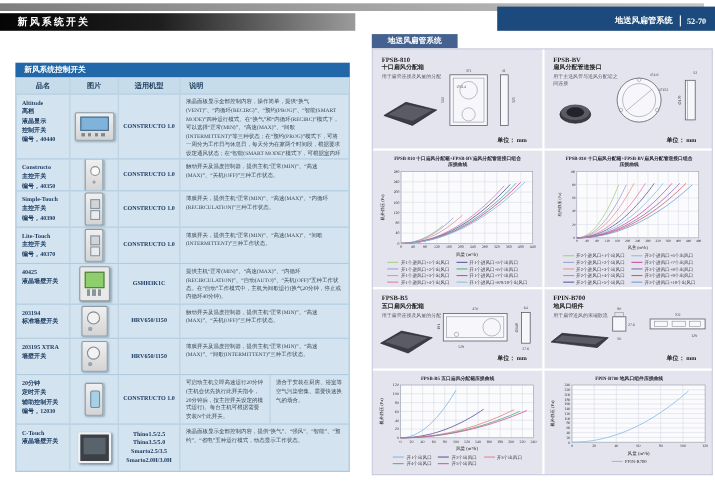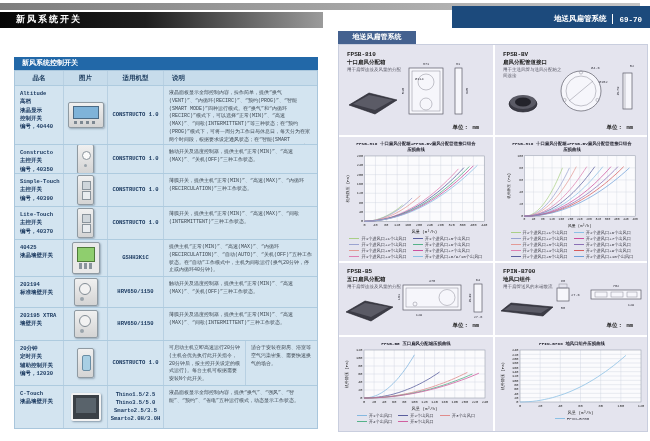--- a/index.html
+++ b/index.html
@@ -4,7 +4,7 @@
 <style>
   html,body{margin:0;padding:0;background:#ffffff;}
   #canvas{position:relative;width:650px;height:441px;background:#ffffff;overflow:hidden;
-          font-family:Liberation Mono, monospace;color:#222;}
+          font-family:Liberation Serif, serif;color:#222;}
 
   
   .top-strip{position:absolute;left:0;top:3px;width:640px;height:7px;

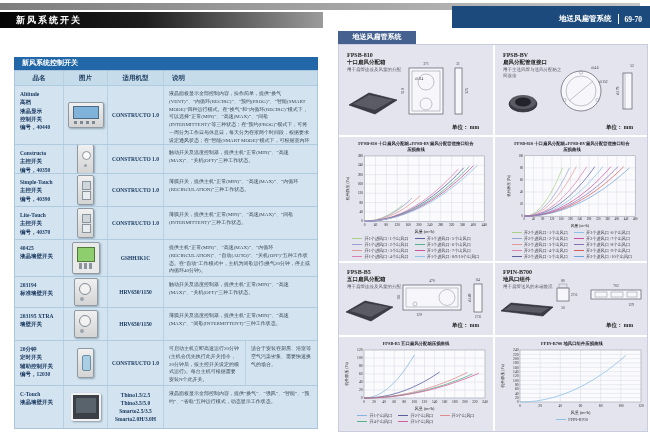--- a/index.html
+++ b/index.html
@@ -105,7 +105,7 @@
   <div class="rp-header">
     <span>地送风扁管系统</span>
     <span class="sep"></span>
-    <span>69-70</span>
+    <span>52-70</span>
   </div>
 
   <div class="lp-section-bar">

